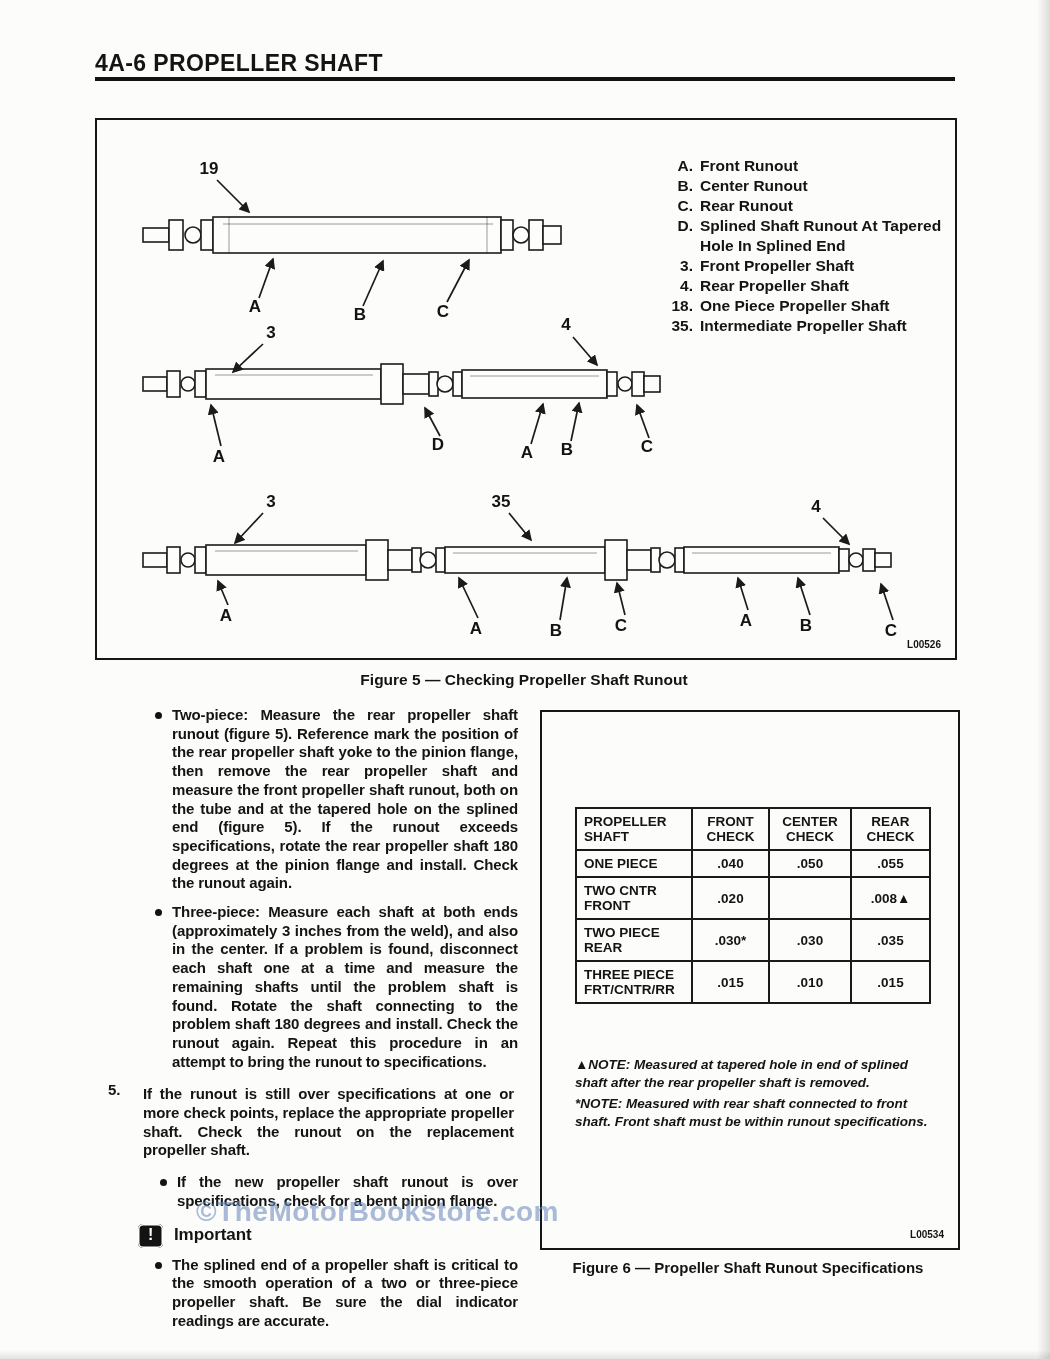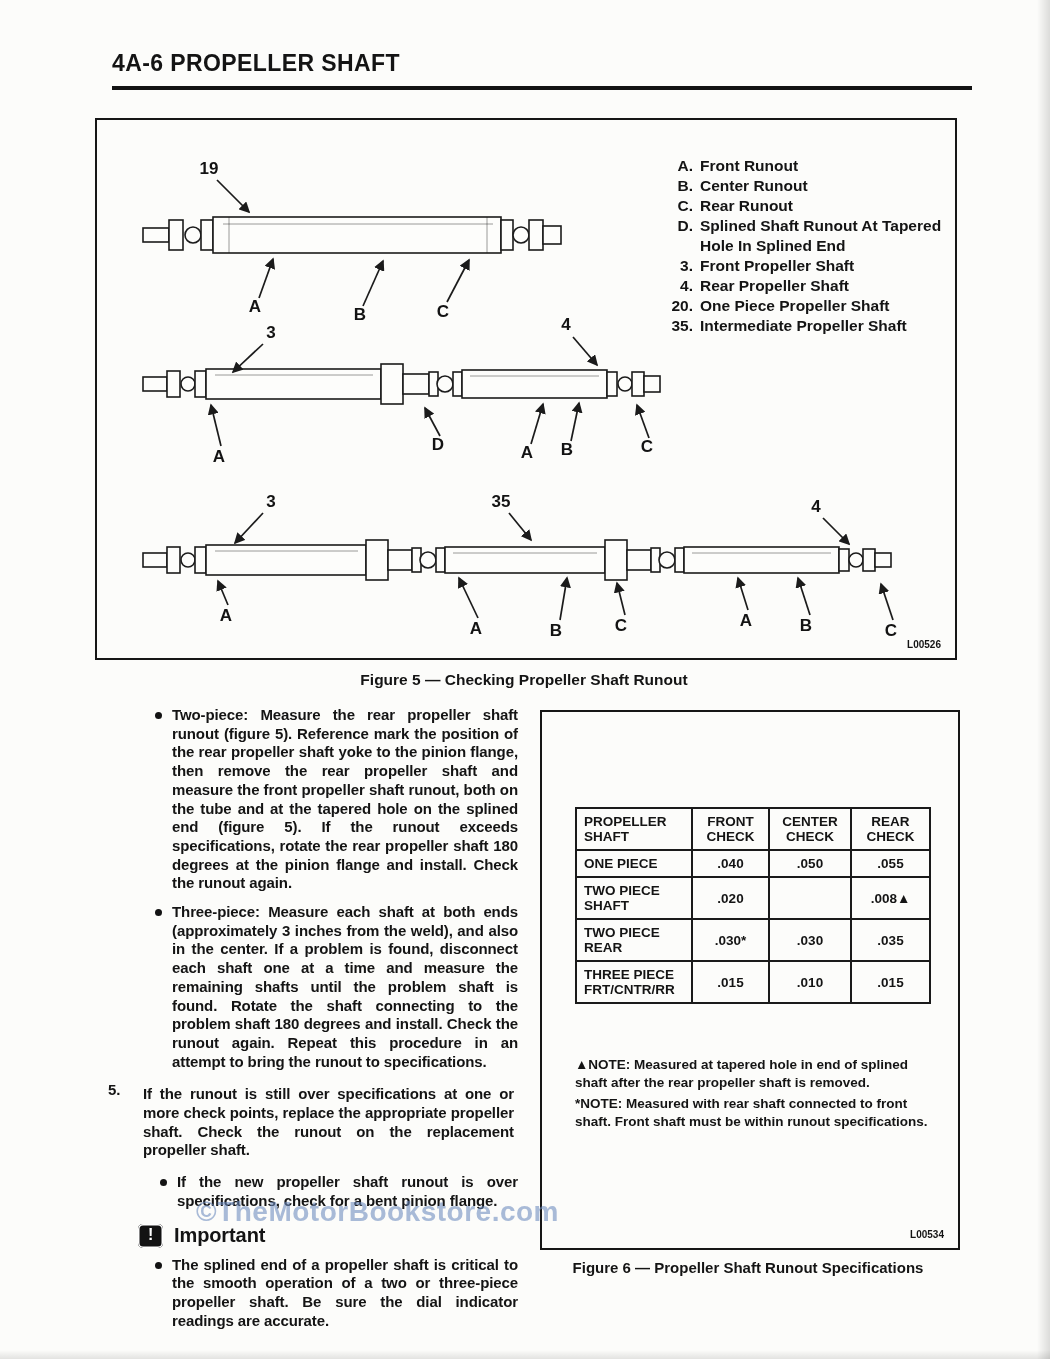--- a/index.html
+++ b/index.html
@@ -8,8 +8,8 @@
         font-family:"Liberation Sans",sans-serif;color:#141414;overflow:hidden;}
 
   
-  .header{position:absolute;left:112px;top:50px;width:860px;
-          border-bottom:4px solid #131313;padding-bottom:9px;}
+  .header{position:absolute;left:95px;top:50px;width:860px;
+          border-bottom:4px solid #131313;padding-bottom:0;}
   .header .title{font-size:23px;font-weight:700;letter-spacing:.4px;}
 
   

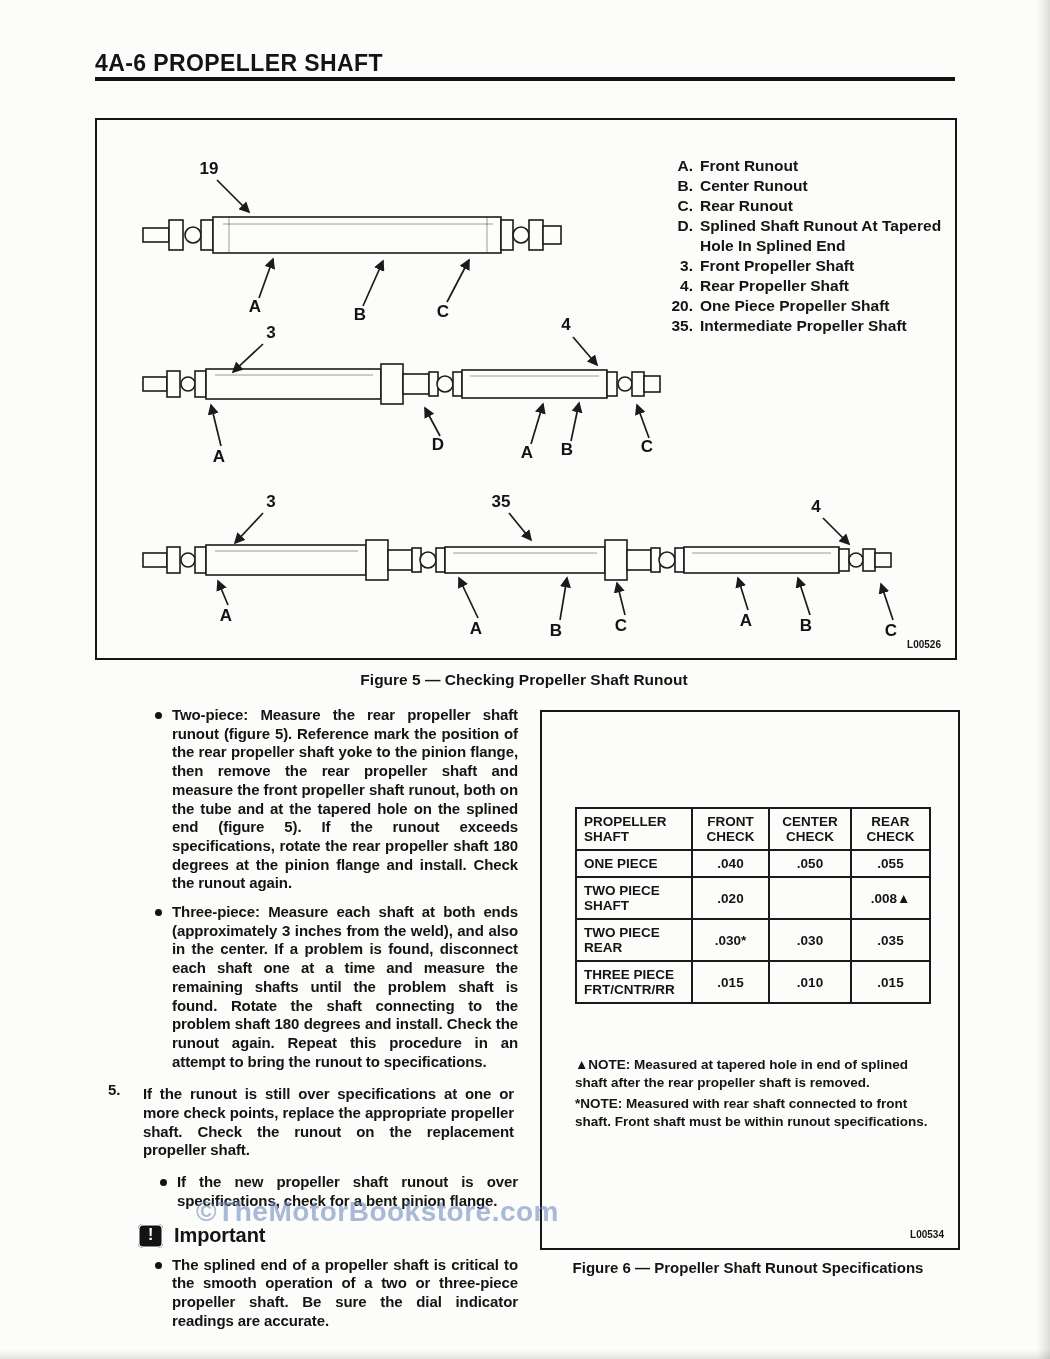--- a/index.html
+++ b/index.html
@@ -227,7 +227,7 @@
         <span class="legend-text">Rear Propeller Shaft</span>
       </div>
       <div class="legend-item">
-        <span class="legend-key">20.</span>
+        <span class="legend-key">18.</span>
         <span class="legend-text">One Piece Propeller Shaft</span>
       </div>
       <div class="legend-item">

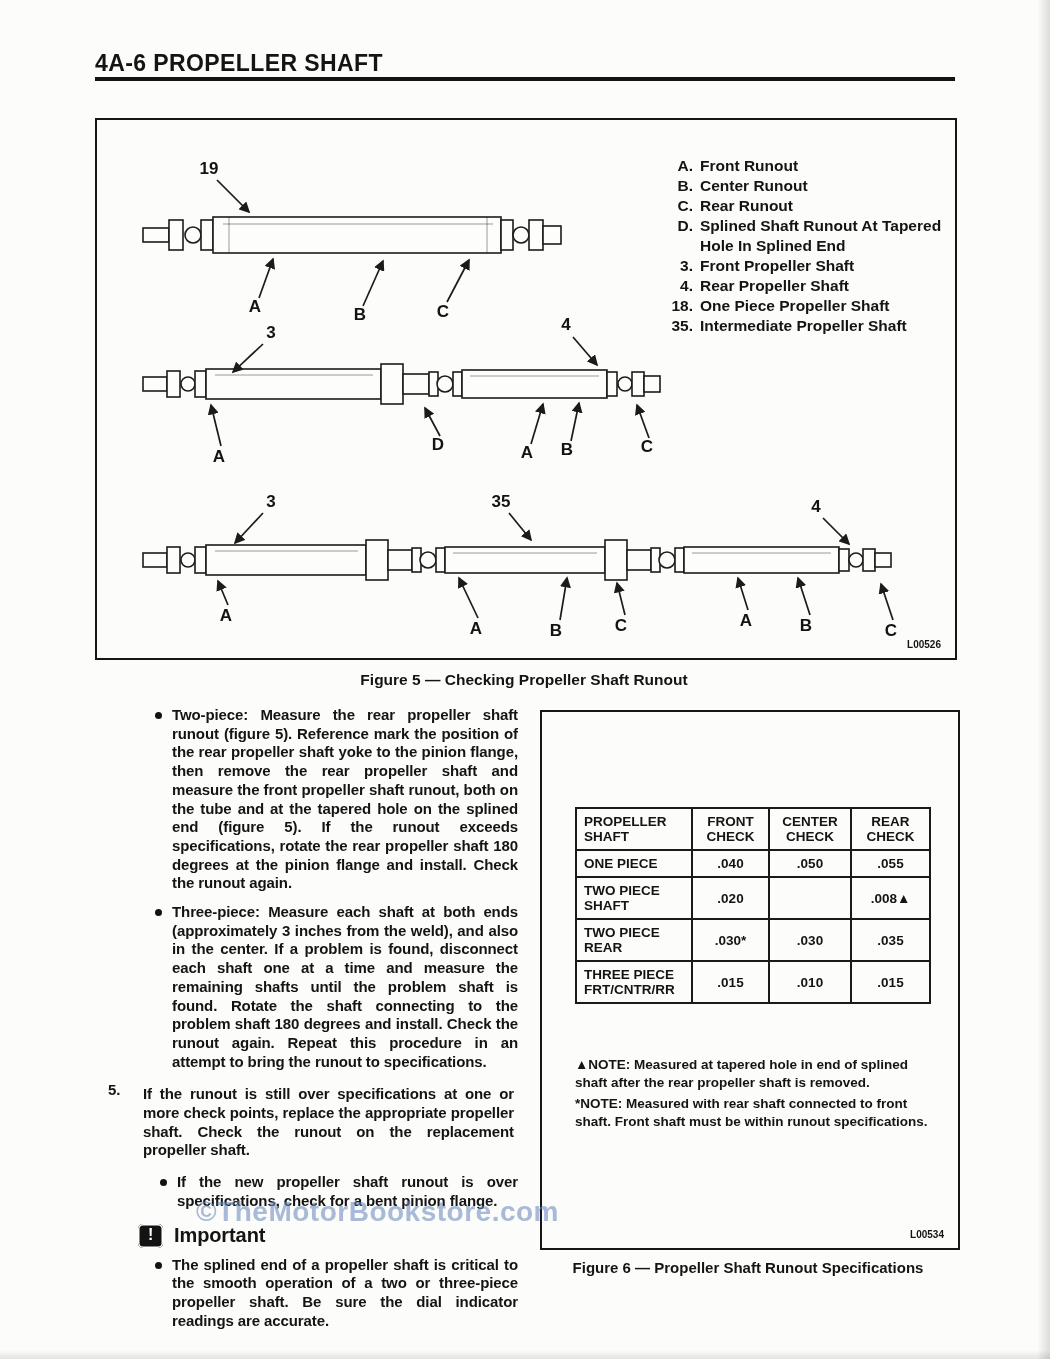--- a/index.html
+++ b/index.html
@@ -290,7 +290,7 @@
         <td class="c">.055</td>
       </tr>
       <tr>
-        <td class="l">TWO PIECE SHAFT</td>
+        <td class="l">TWO CNTR FRONT</td>
         <td class="c">.020</td>
         <td class="c"></td>
         <td class="c">.008▲</td>

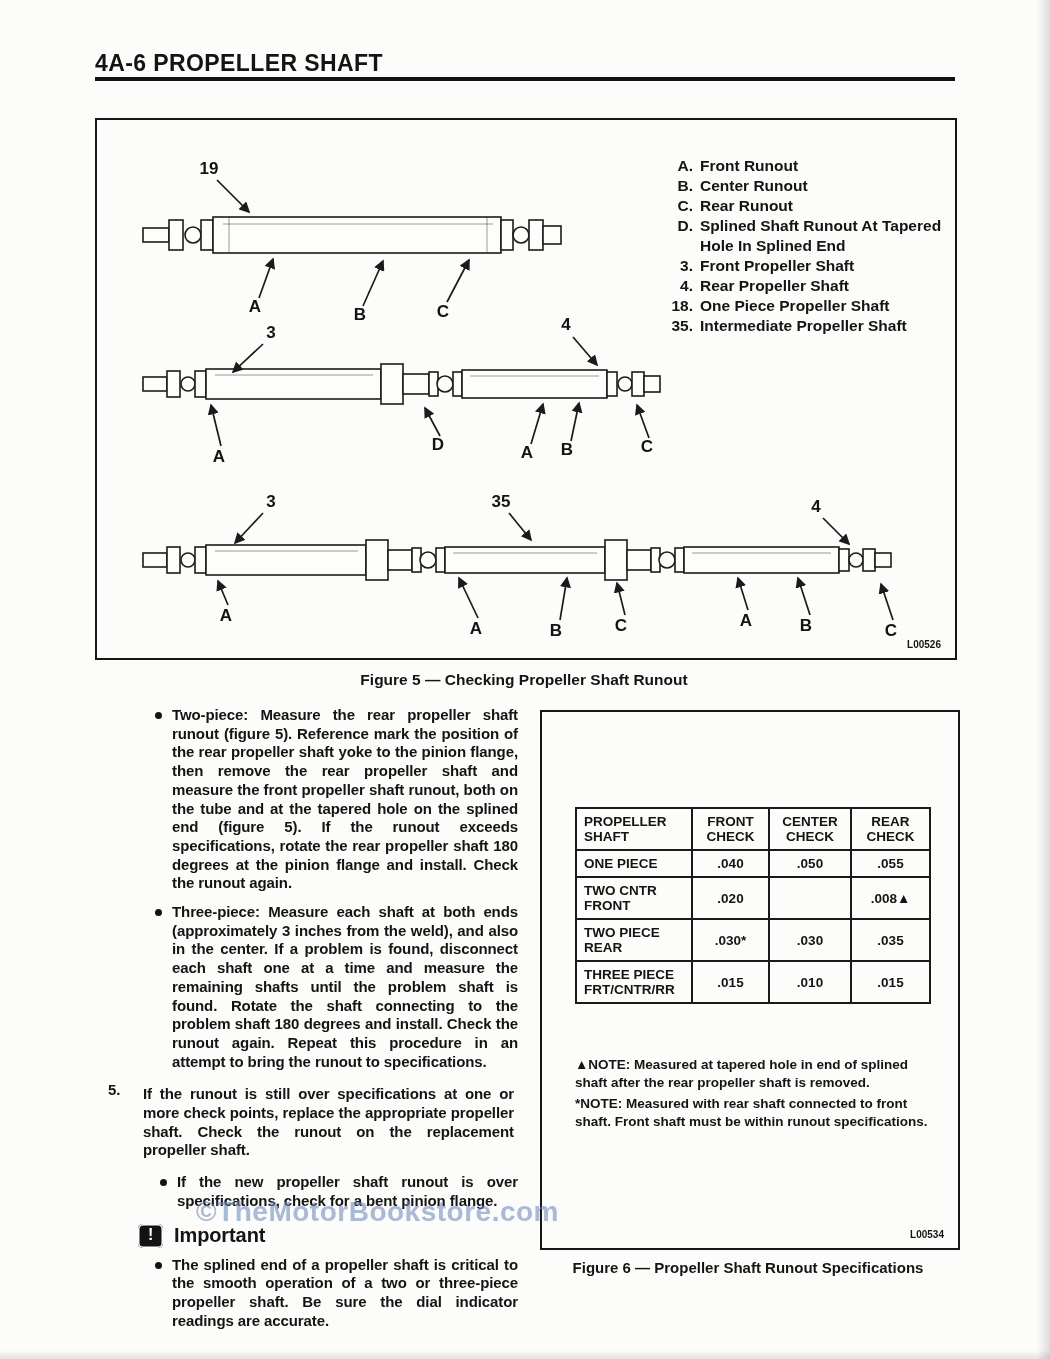--- a/index.html
+++ b/index.html
@@ -62,7 +62,7 @@
   .spec-table .c{text-align:center;}
   .spec-table .l{text-align:left;}
   .fig-note{margin:52px 26px 0 33px;font-size:13.5px;line-height:17.5px;font-weight:600;
-            text-align:left;}
+            text-align:left;font-style:italic;}
   .fig-note.second{margin-top:4px;}
 
   

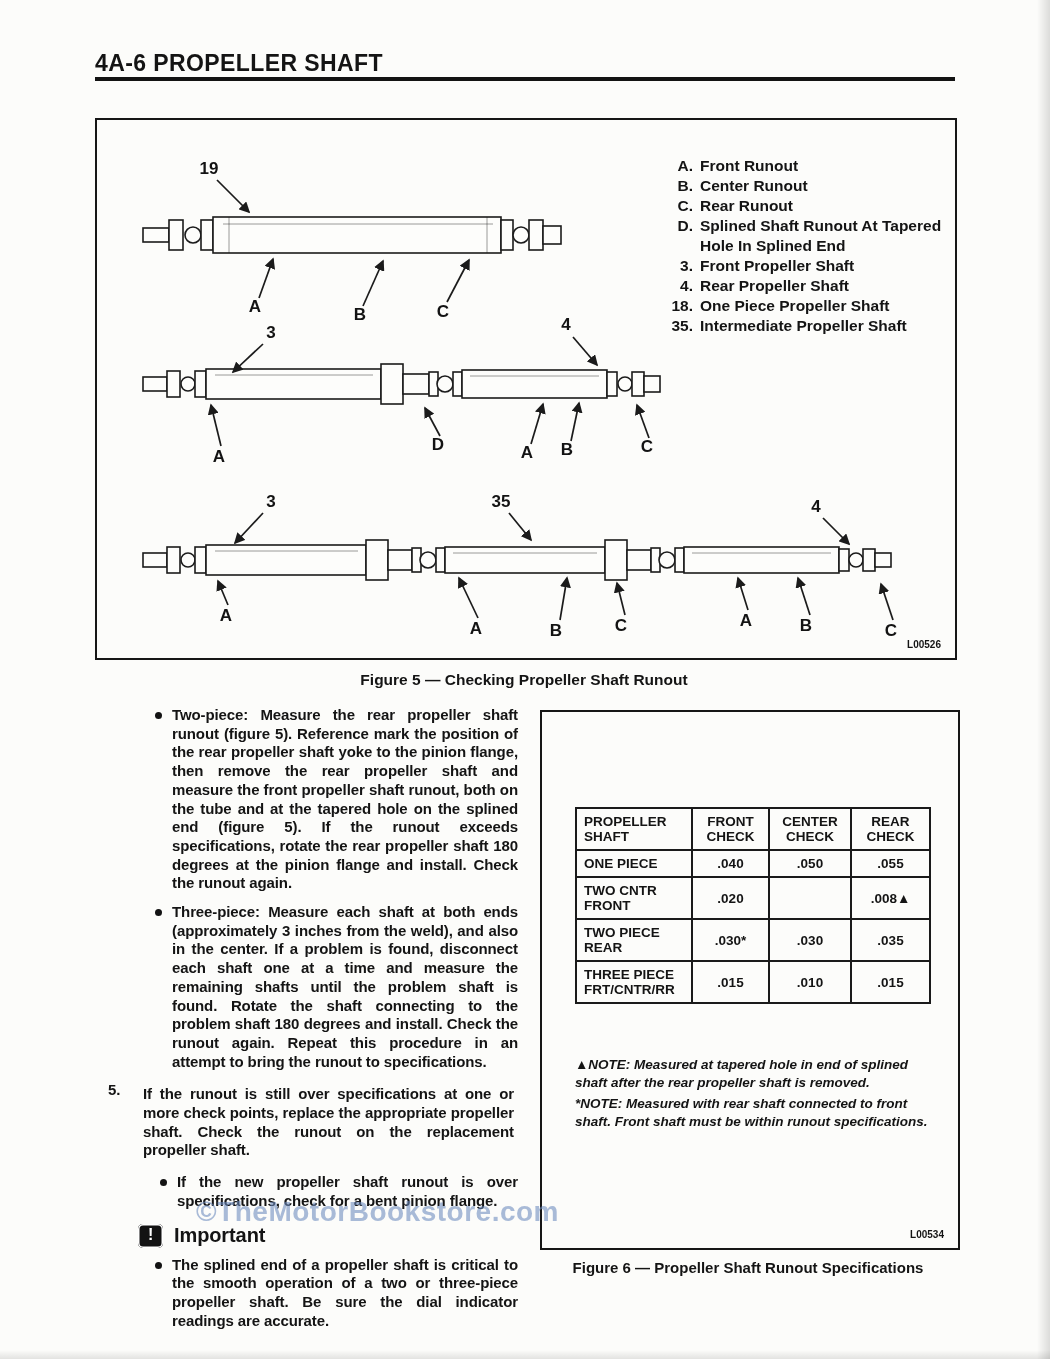--- a/index.html
+++ b/index.html
@@ -51,7 +51,7 @@
                   color:#fff;font-weight:700;font-size:16px;display:flex;
                   align-items:center;justify-content:center;flex:none;
                   box-shadow:inset 0 0 0 1.5px #ffffff, inset 0 0 0 3px #131313;}
-  .important-label{margin-left:11px;font-size:20px;font-weight:700;}
+  .important-label{margin-left:11px;font-size:17px;font-weight:700;}
 
   
   .fig6-box{position:absolute;left:540px;top:710px;width:416px;height:536px;

